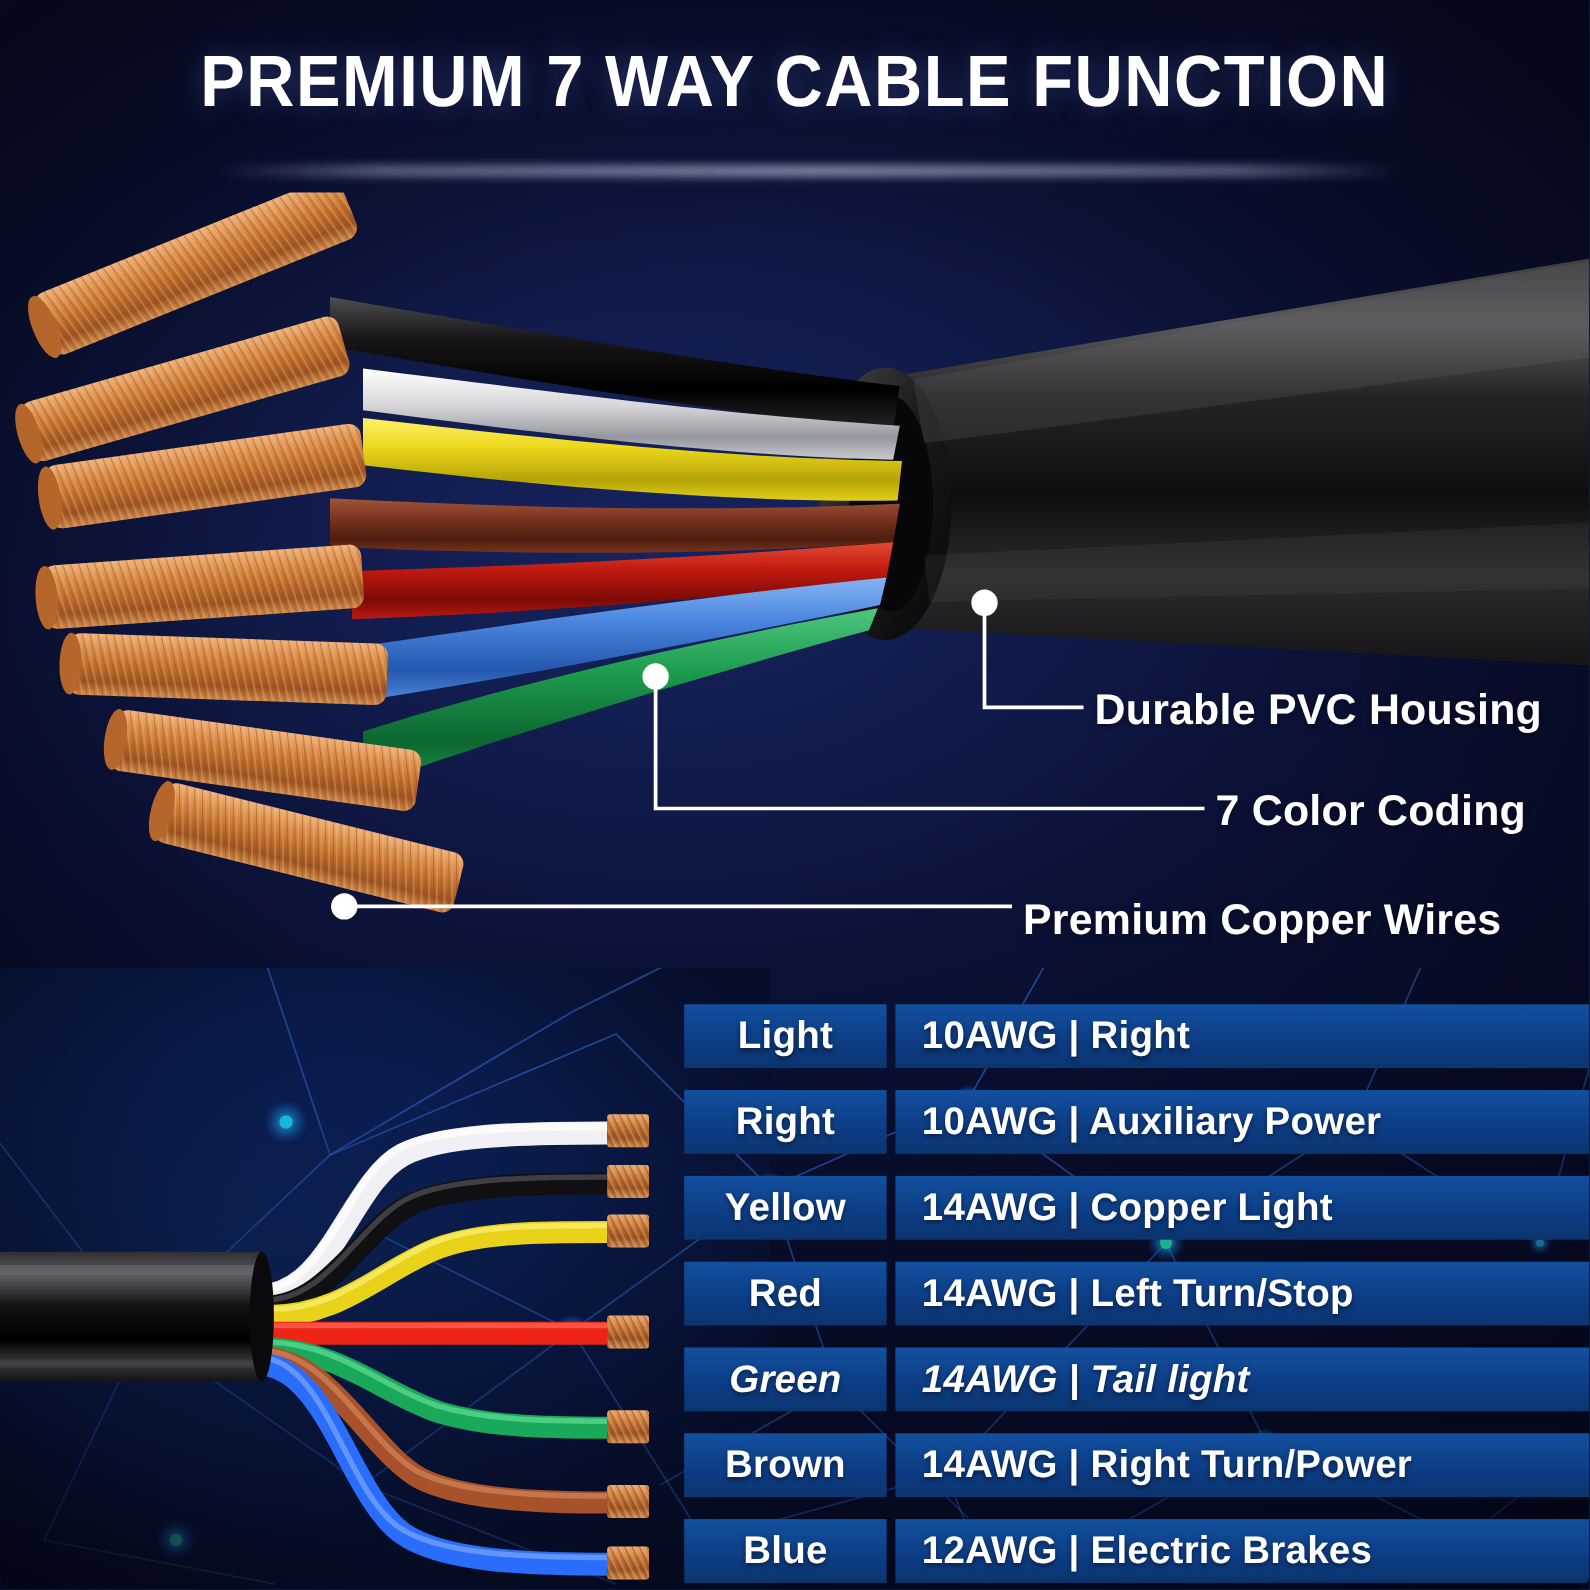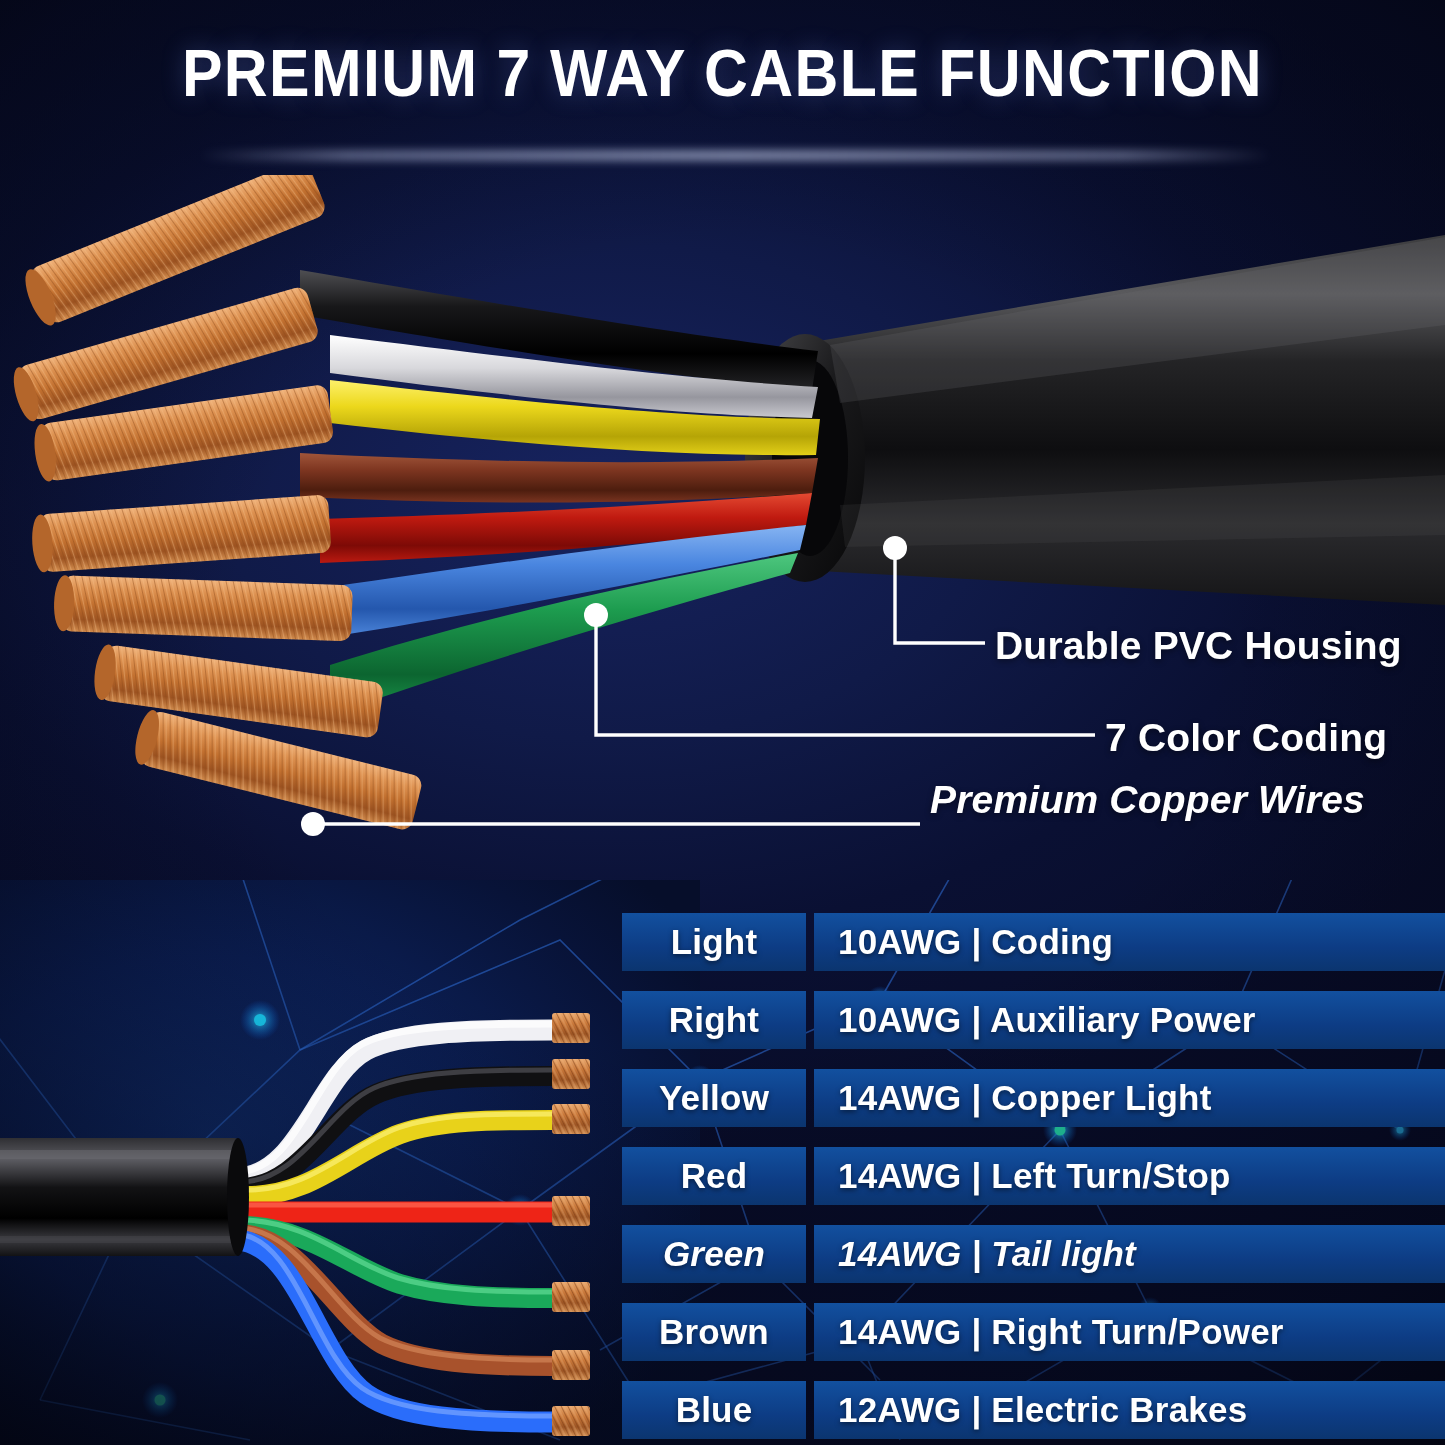--- a/index.html
+++ b/index.html
@@ -9,6 +9,7 @@
     position:relative;width:1445px;height:1445px;overflow:hidden;
     font-family:"Liberation Sans", sans-serif;
     background:#0c4a6e;
+    border-radius:14px;
   }
   
   .bg-base{position:absolute;inset:0;background:

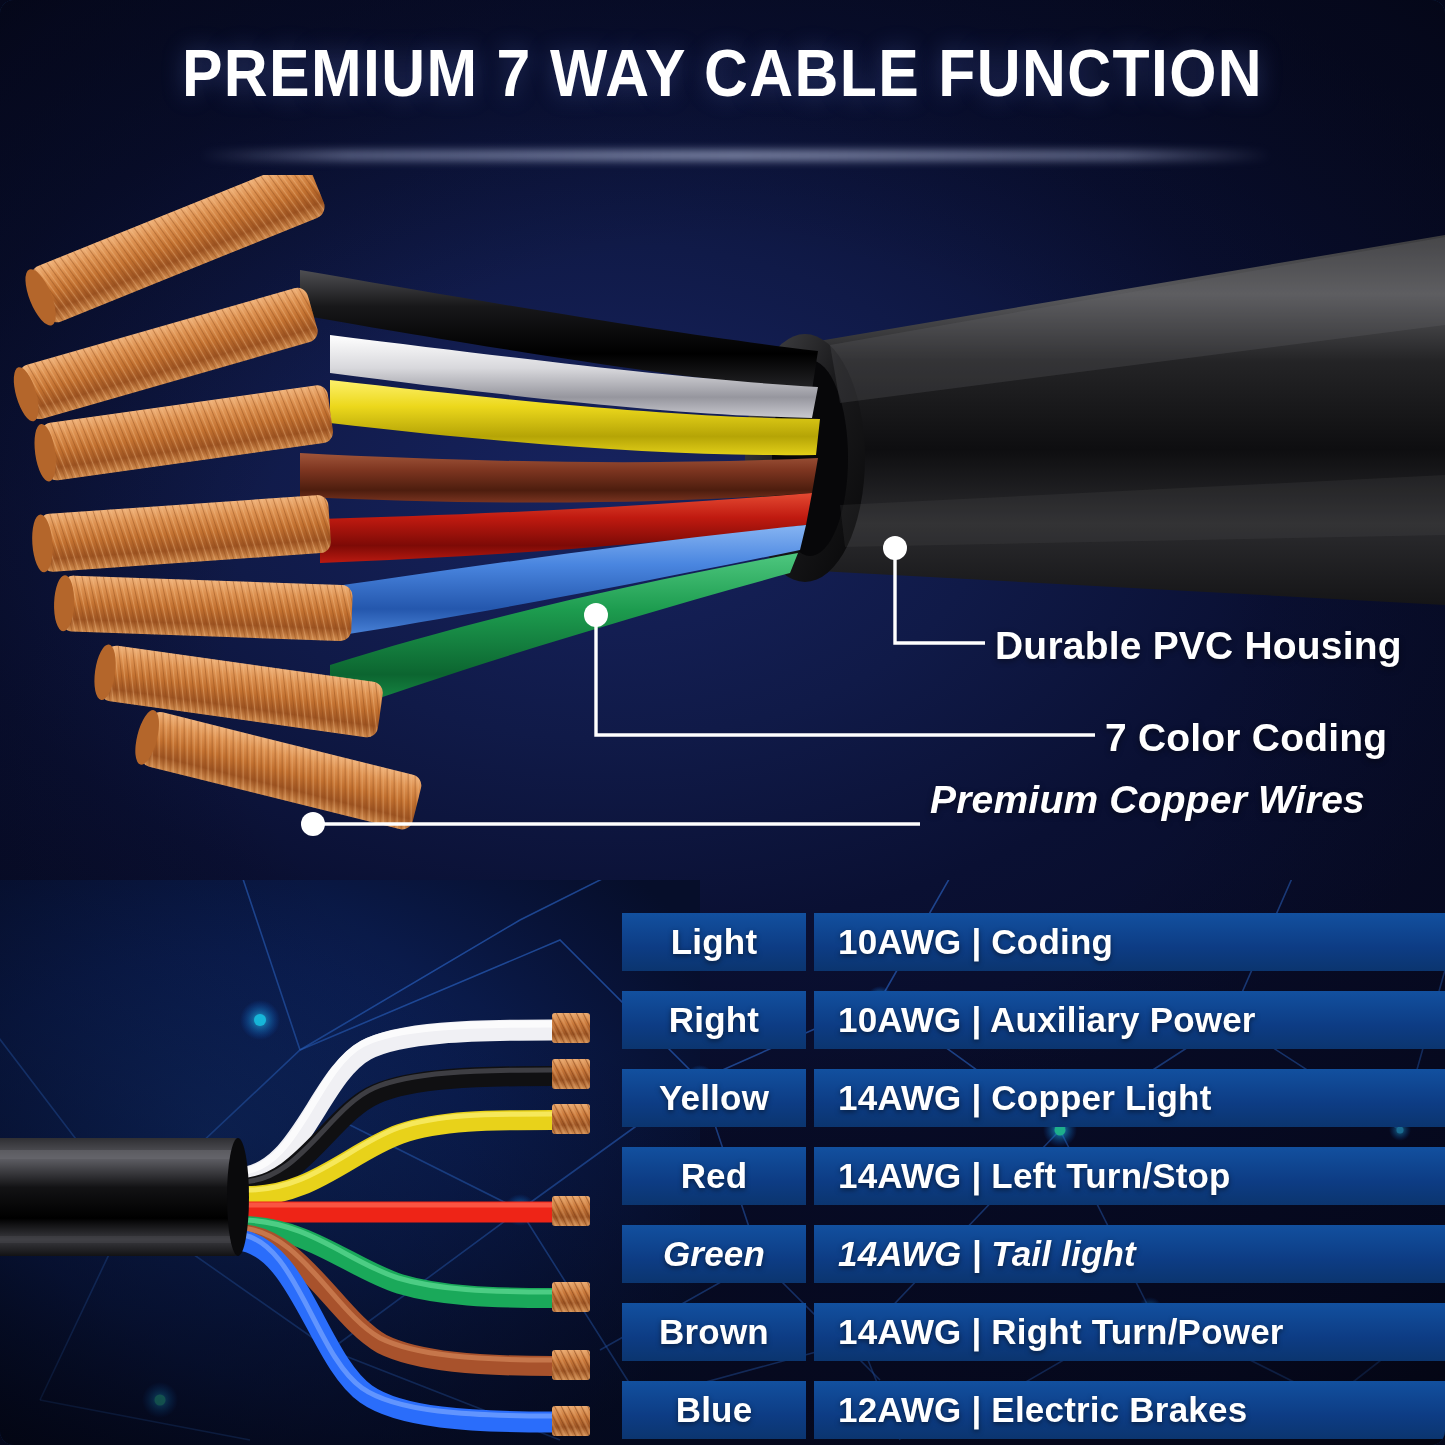--- a/index.html
+++ b/index.html
@@ -288,7 +288,7 @@
 
     <div class="callout-label" style="left:995px;top:449px;">Durable PVC Housing</div>
     <div class="callout-label" style="left:1105px;top:541px;">7 Color Coding</div>
-    <div class="callout-label" style="left:930px;top:603px;font-style:italic;">Premium Copper Wires</div>
+    <div class="callout-label" style="left:930px;top:640px;">Premium Copper Wires</div>
   </div>
 
   <div class="fan">

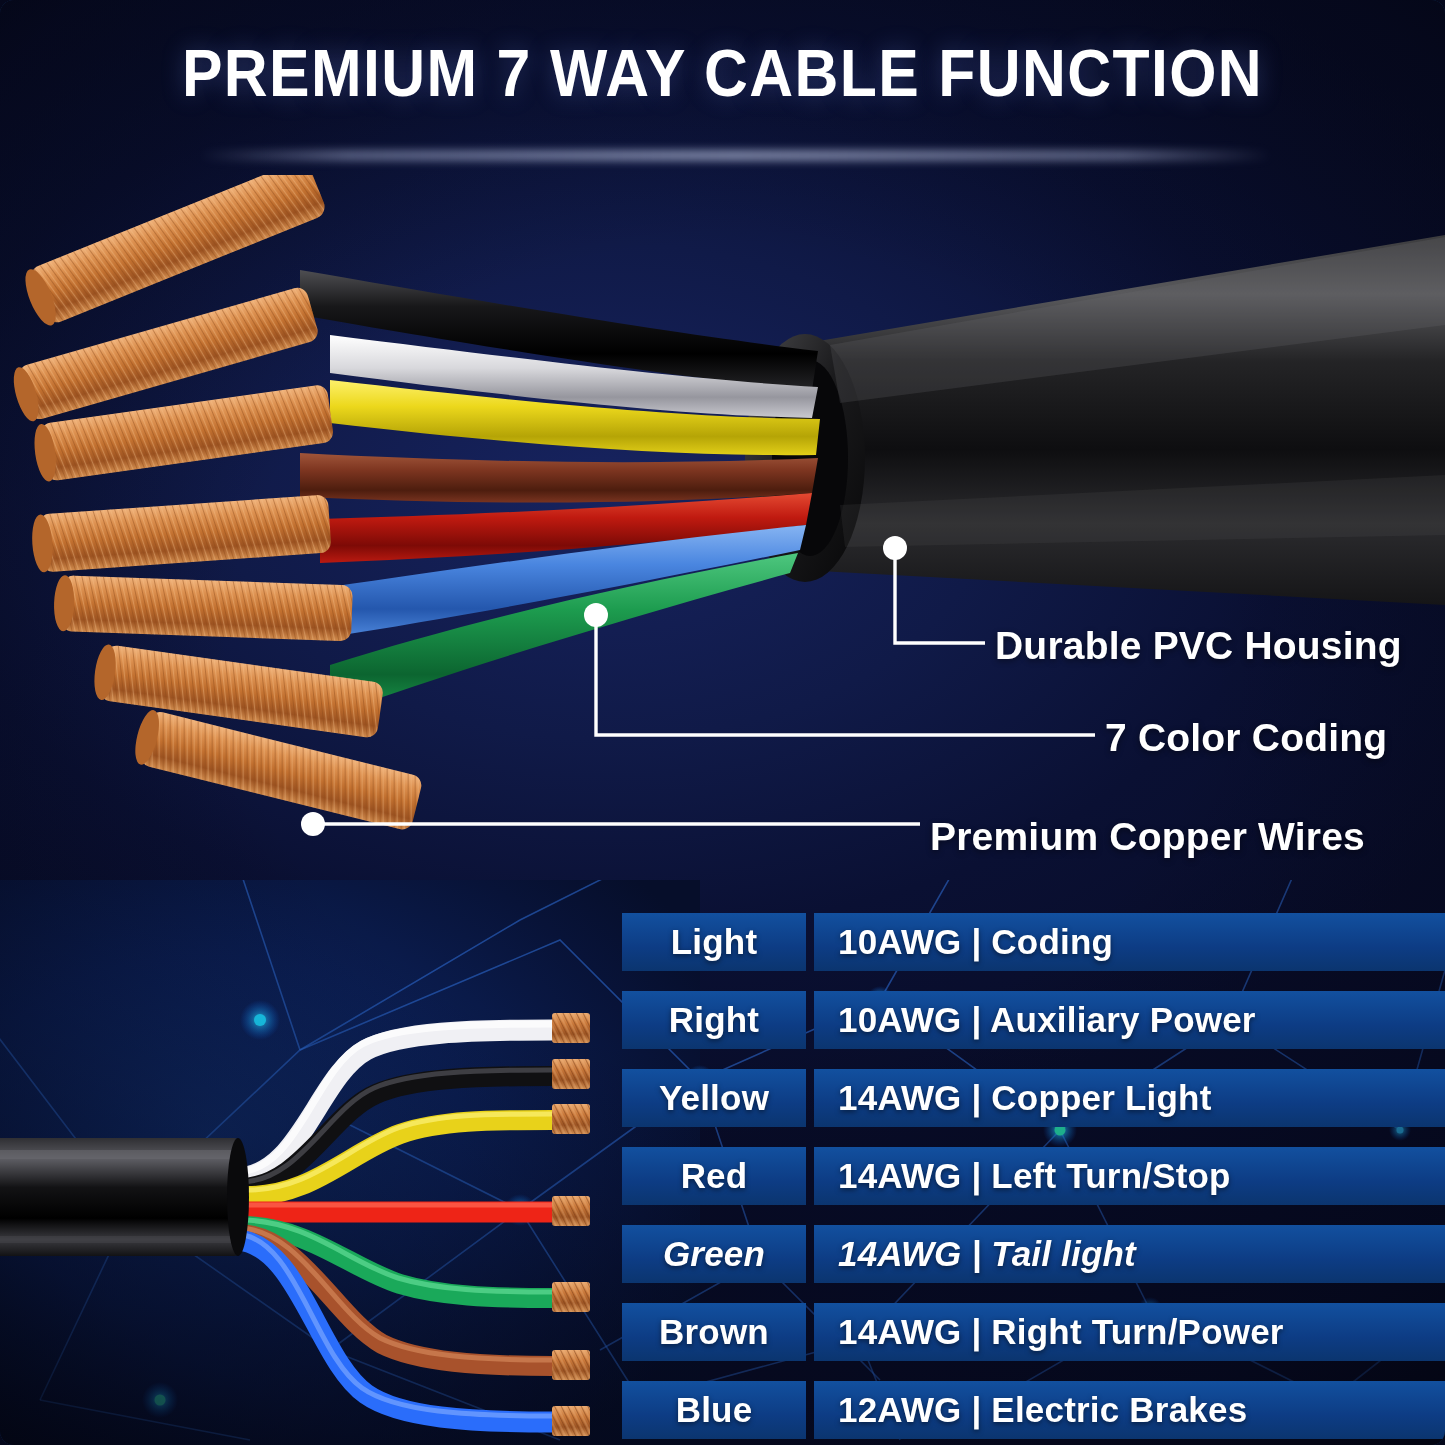--- a/index.html
+++ b/index.html
@@ -385,7 +385,7 @@
         <span>Light</span>
       </div>
       <div class="cell-func">
-        <span>10AWG | Coding</span>
+        <span>10AWG | Right</span>
       </div>
     </div>
 

